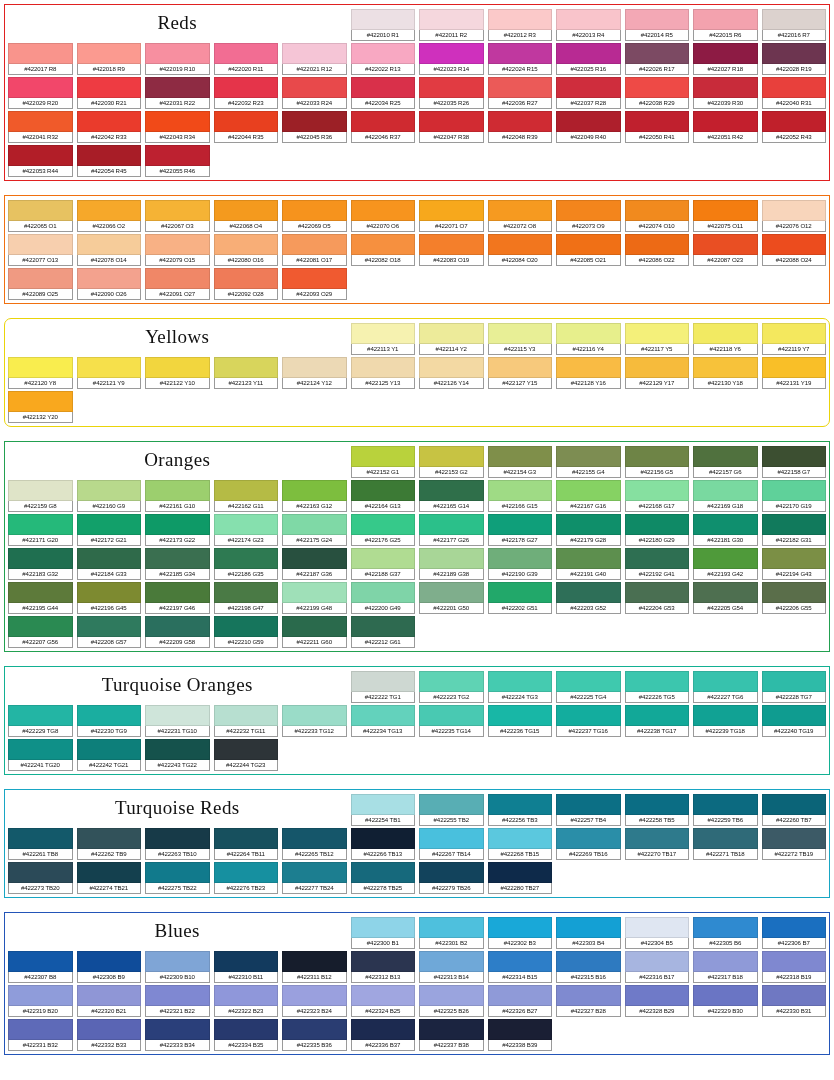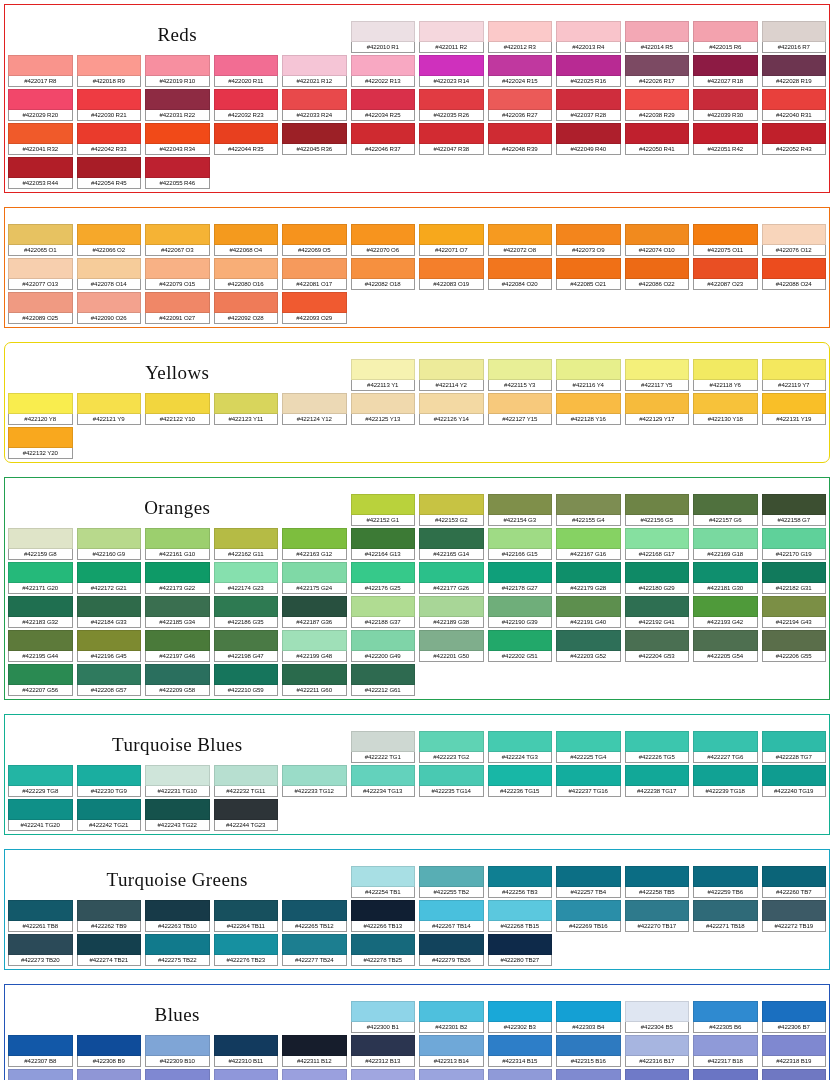--- a/index.html
+++ b/index.html
@@ -15,7 +15,7 @@
     border:1.5px solid #000;
     background:#fff;
     margin-bottom:14px;
-    padding:16px 3px 3px 3px;
+    padding:4px 3px 3px 3px;
     position:relative;
   }
 

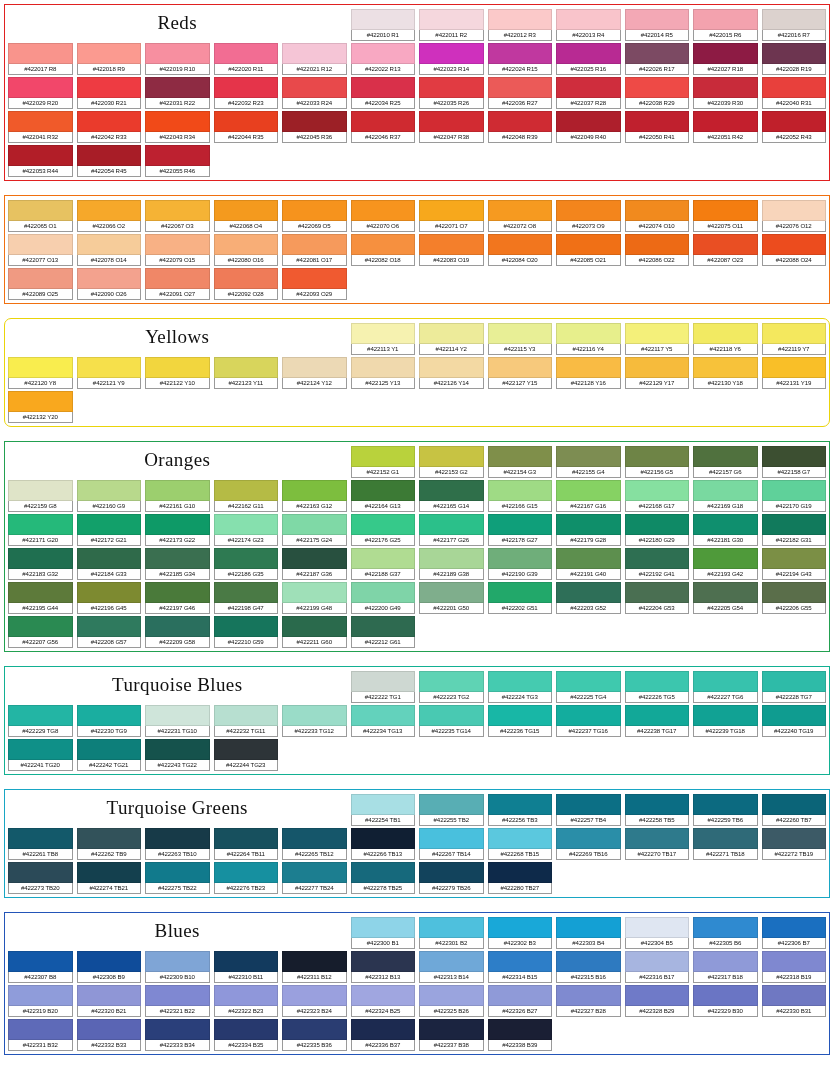--- a/index.html
+++ b/index.html
@@ -714,7 +714,7 @@
     </div>
     <div class="section" style="border-color: rgb(18, 176, 146);">
       <div class="secgrid">
-        <div class="title-cell">Turquoise Blues</div>
+        <div class="title-cell">Turquoise Oranges</div>
         <div class="swatch">
           <span class="chip" style="background: rgb(206, 216, 210);"></span>
           <span class="code">#422222  TG1</span>

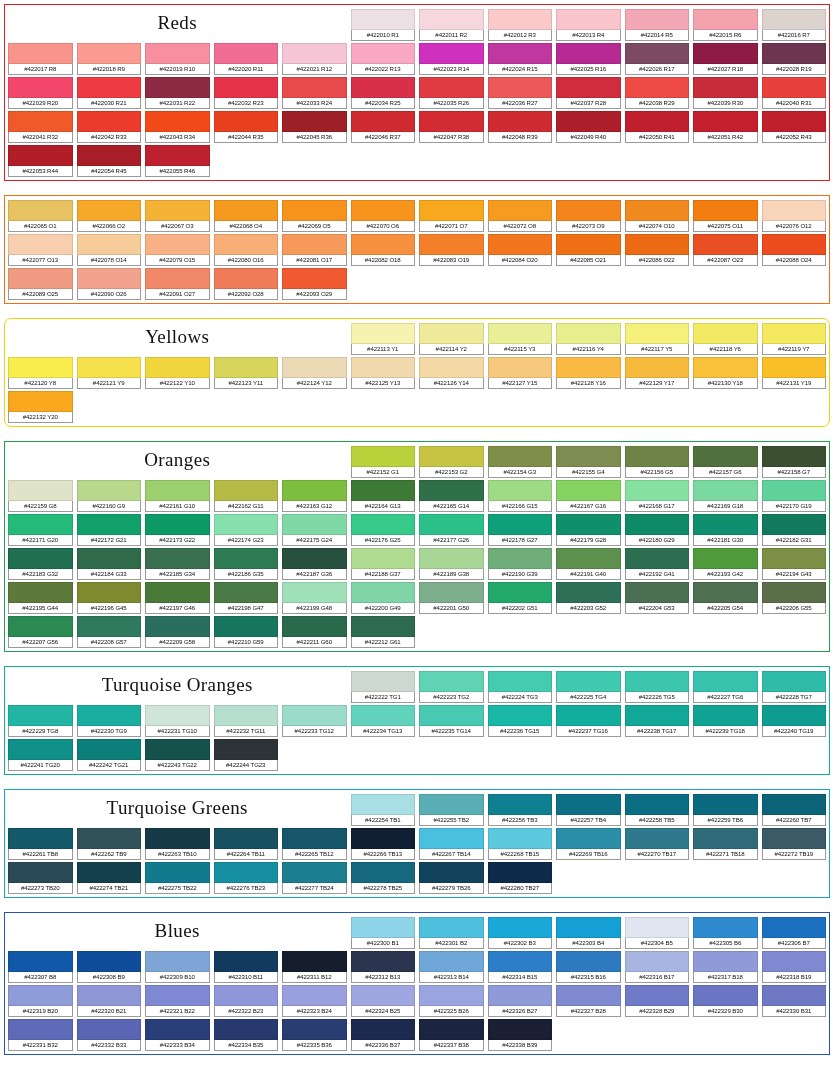--- a/index.html
+++ b/index.html
@@ -811,7 +811,7 @@
     </div>
     <div class="section" style="border-color: rgb(24, 166, 196);">
       <div class="secgrid">
-        <div class="title-cell">Turquoise Greens</div>
+        <div class="title-cell">Turquoise Reds</div>
         <div class="swatch">
           <span class="chip" style="background: rgb(168, 223, 228);"></span>
           <span class="code">#422254  TB1</span>

